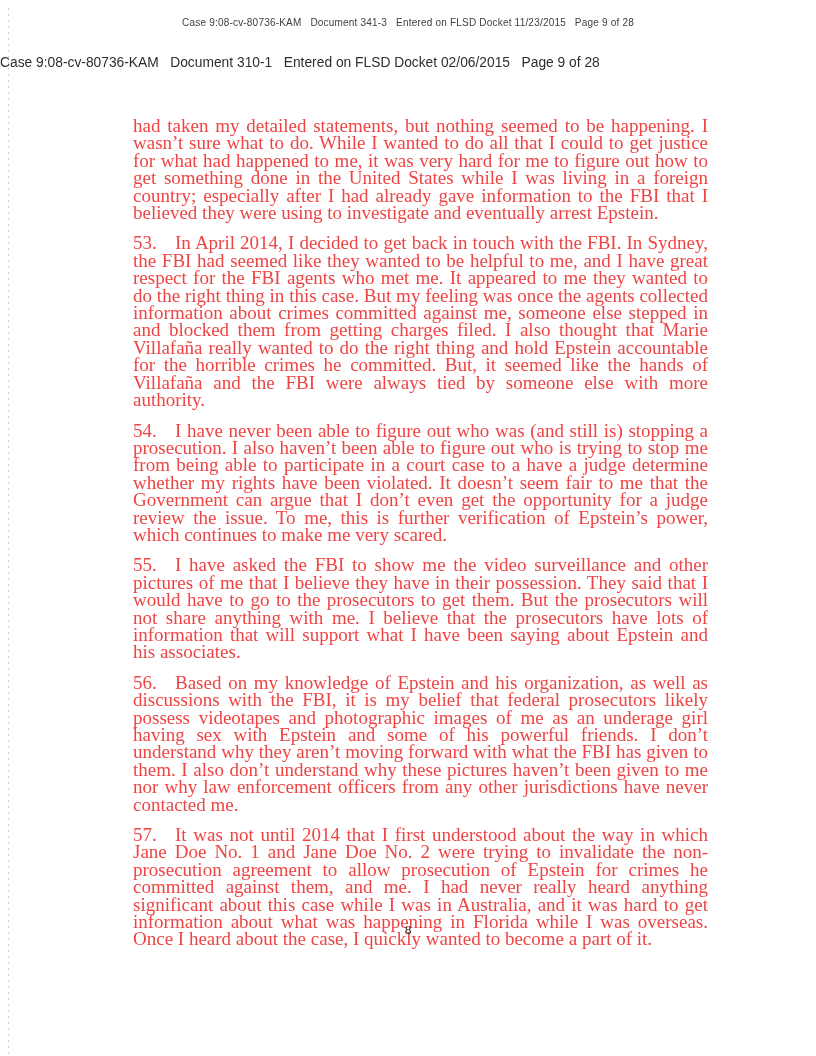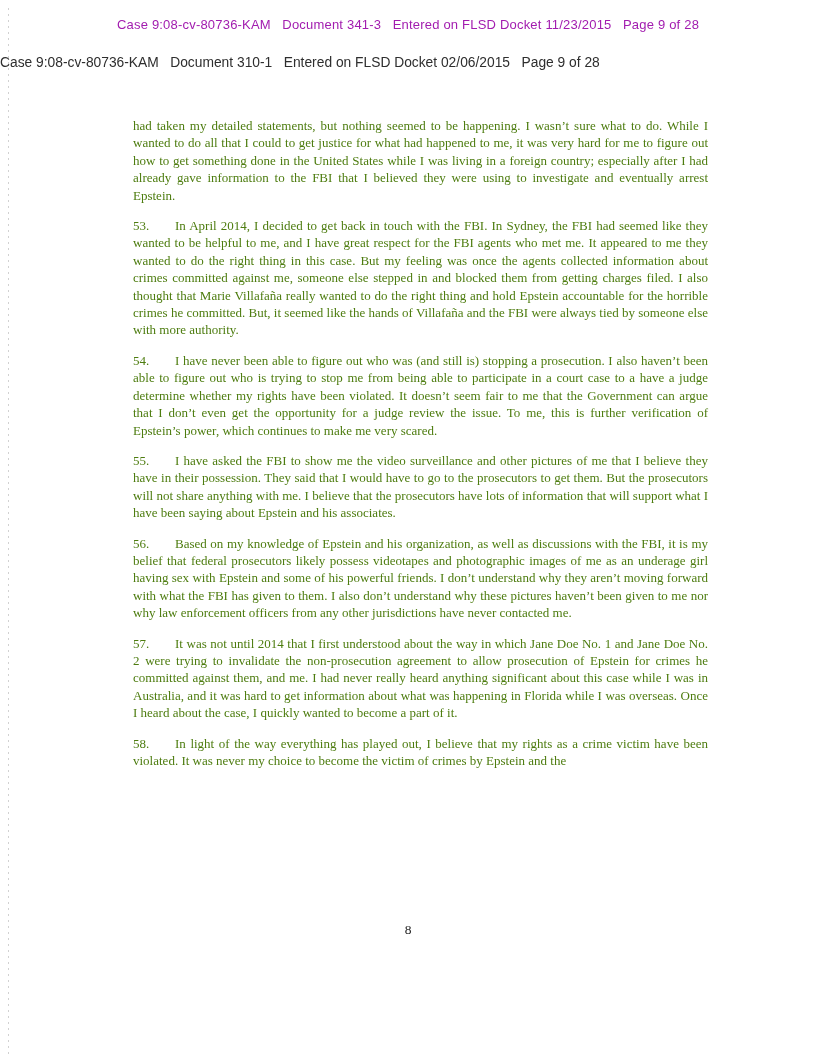--- a/index.html
+++ b/index.html
@@ -27,9 +27,9 @@
     width: 100%;
     text-align: center;
     font-family: "Liberation Sans", sans-serif;
-    font-size: 13px;
+    font-size: 10px;
     letter-spacing: 0.2px;
-    color: #a21caf;
+    color: #404040;
     white-space: pre;
   }
   .stamp-inner {

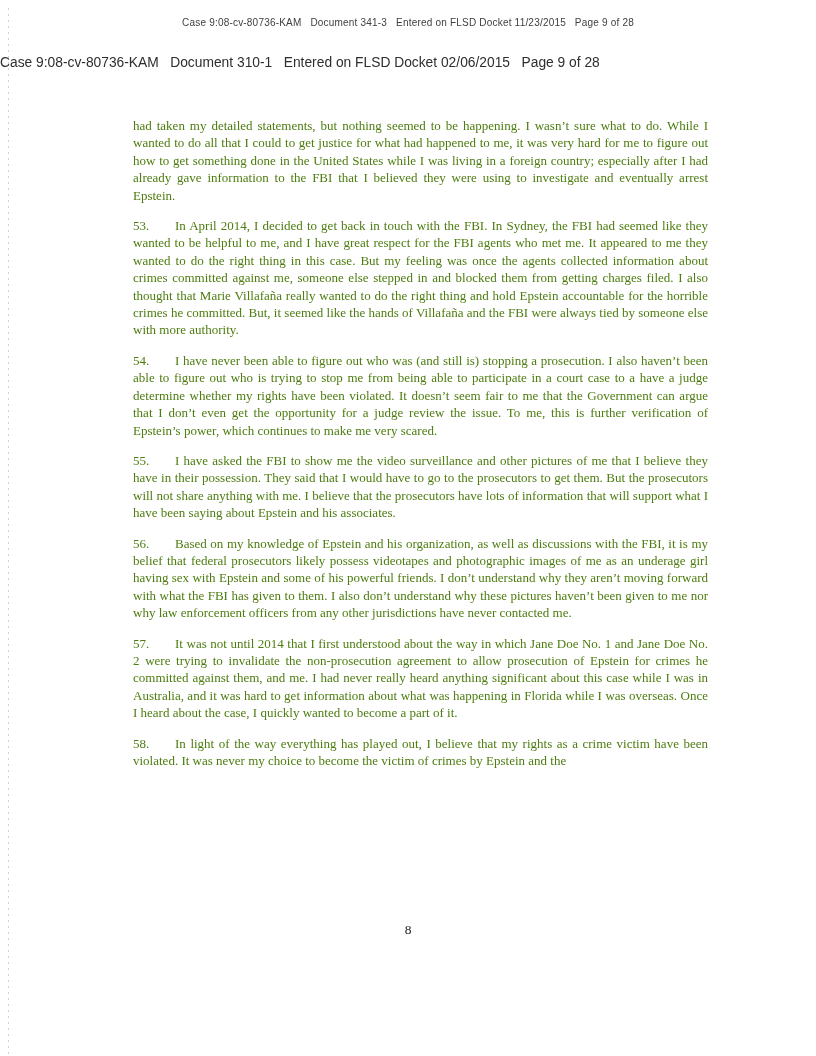--- a/index.html
+++ b/index.html
@@ -48,9 +48,9 @@
     left: 133px;
     top: 117px;
     width: 575px;
-    font-size: 13px;
+    font-size: 19px;
     line-height: 17.4px;
-    color: #4d7c0f;
+    color: #ef4444;
     text-align: justify;
   }
   .para { margin: 0 0 13px 0; }

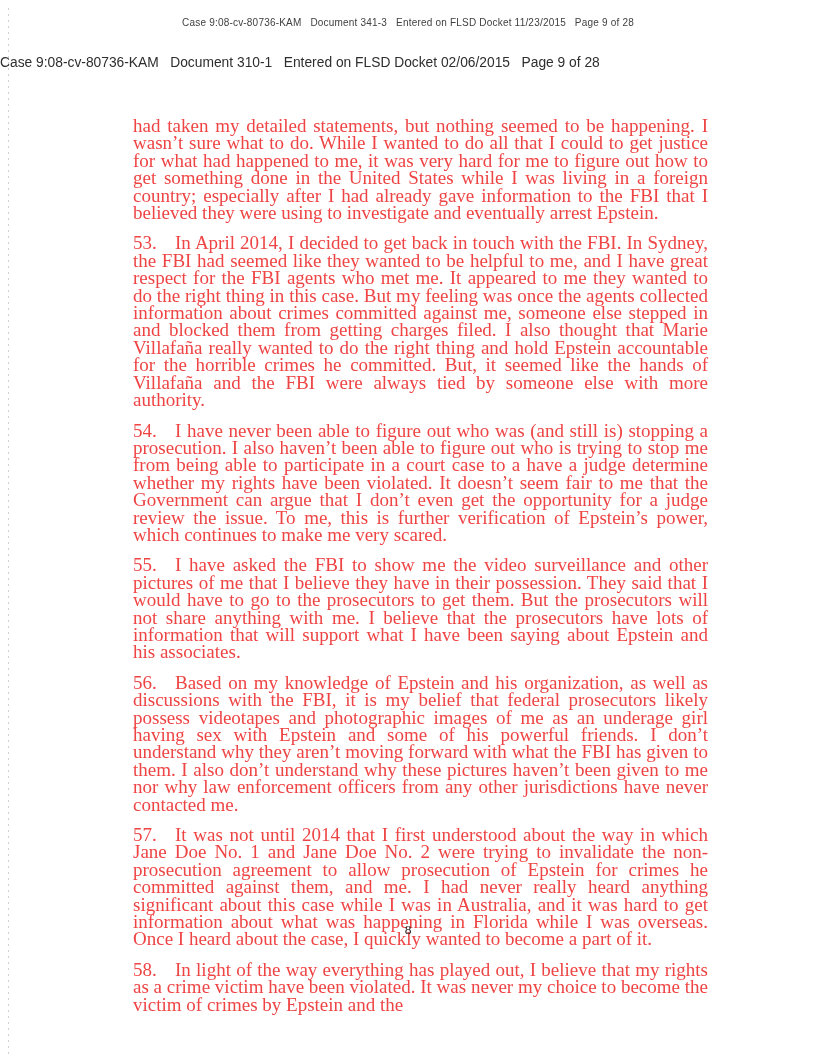--- a/index.html
+++ b/index.html
@@ -89,7 +89,6 @@
 
   <p class="para"><span class="pnum">57.</span><span>It was not until 2014 that I first understood about the way in which Jane Doe No. 1 and Jane Doe No. 2 were trying to invalidate the non-prosecution agreement to allow prosecution of Epstein for crimes he committed against them, and me.  I had never really heard anything significant about this case while I was in Australia, and it was hard to get information about what was happening in Florida while I was overseas.  Once I heard about the case, I quickly wanted to become a part of it.</span></p>
 
-  <p class="para"><span class="pnum">58.</span><span>In light of the way everything has played out, I believe that my rights as a crime victim have been violated.  It was never my choice to become the victim of crimes by Epstein and the</span></p>
 
 </div>
 

